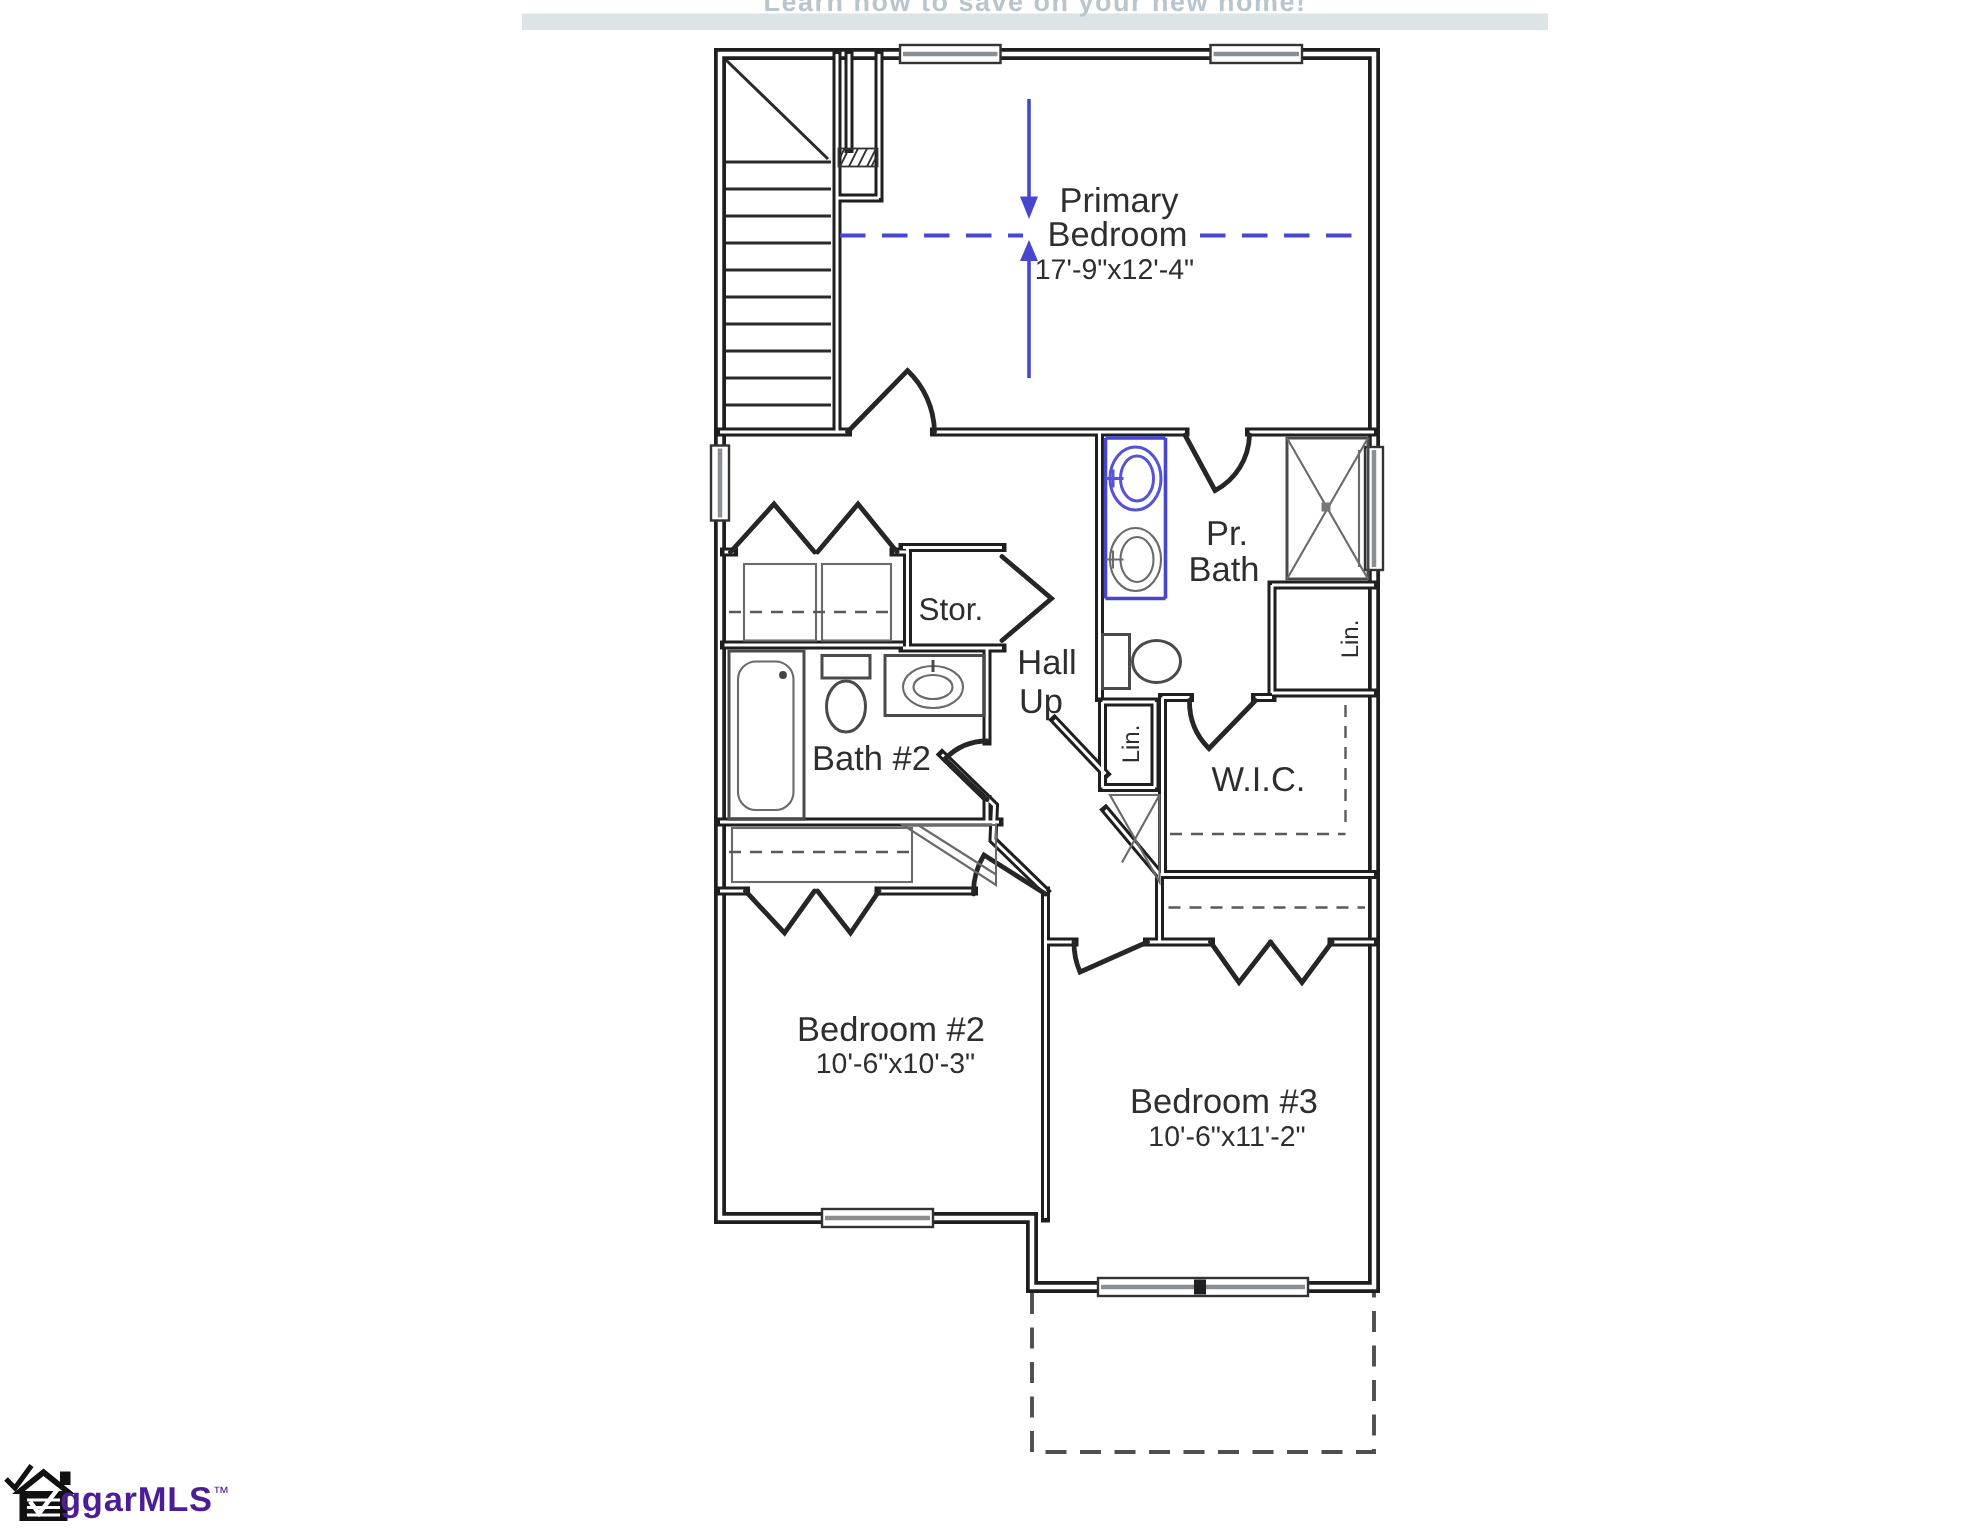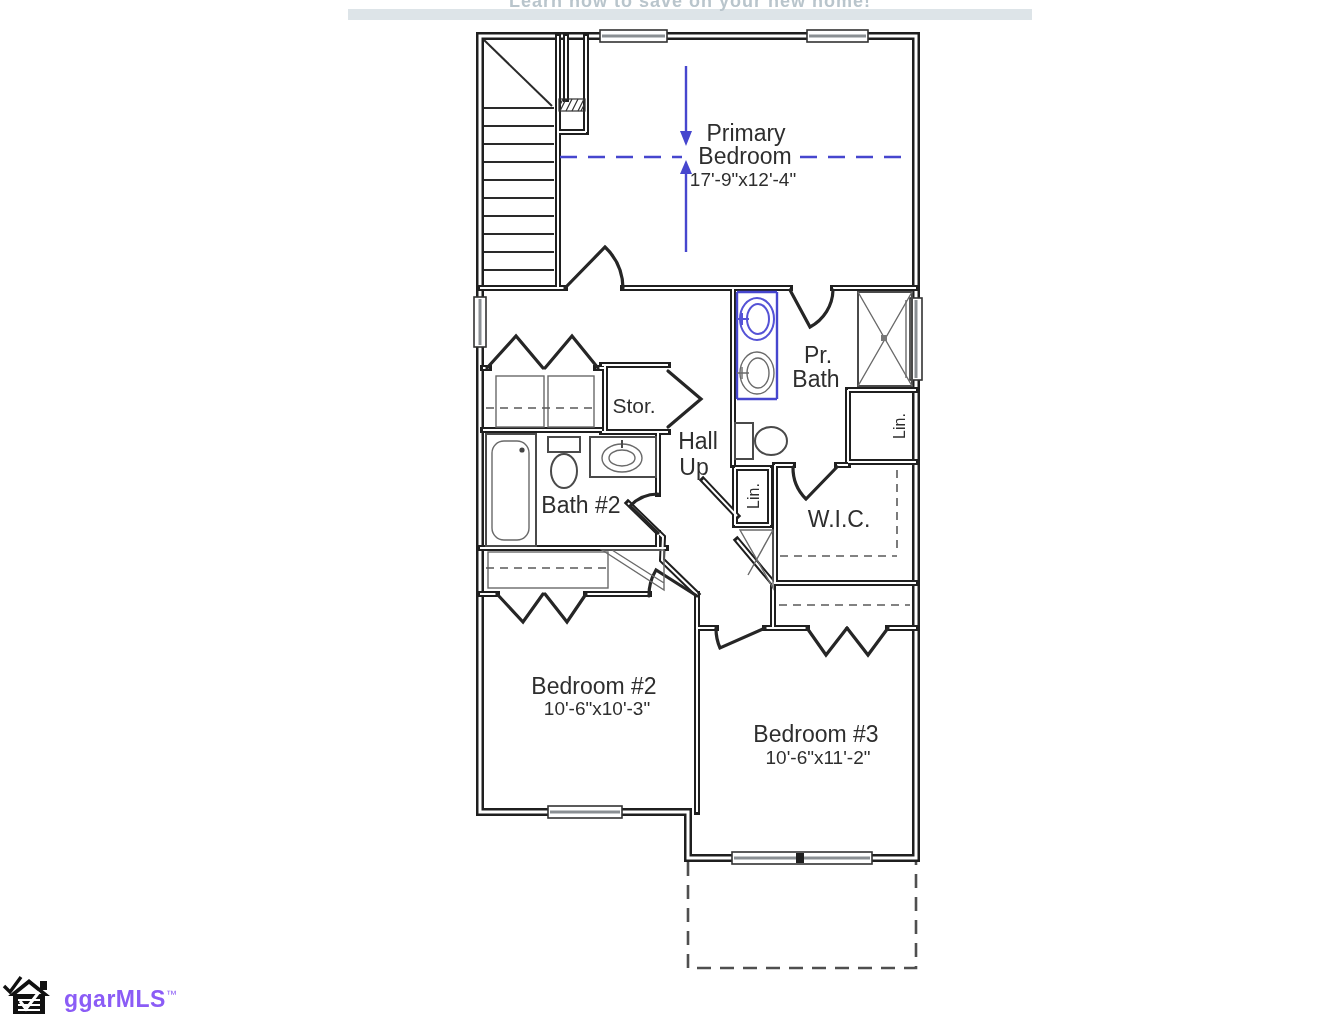--- a/index.html
+++ b/index.html
@@ -30,7 +30,7 @@
   .lbl-dim{font-size:19px;}
   .lbl-small{font-size:16px;}
   .logo{position:absolute;left:0;top:974px;width:170px;height:46px;}
-  .logo-text{position:absolute;left:64px;top:12px;font-size:23px;font-weight:700;color:#8b5cf6;
+  .logo-text{position:absolute;left:40px;top:12px;font-size:23px;font-weight:700;color:#4c1d95;
              font-family:"Liberation Sans", sans-serif;letter-spacing:0.5px;}
   .logo-tm{font-size:11px;vertical-align:super;font-weight:400;}
 </style>

